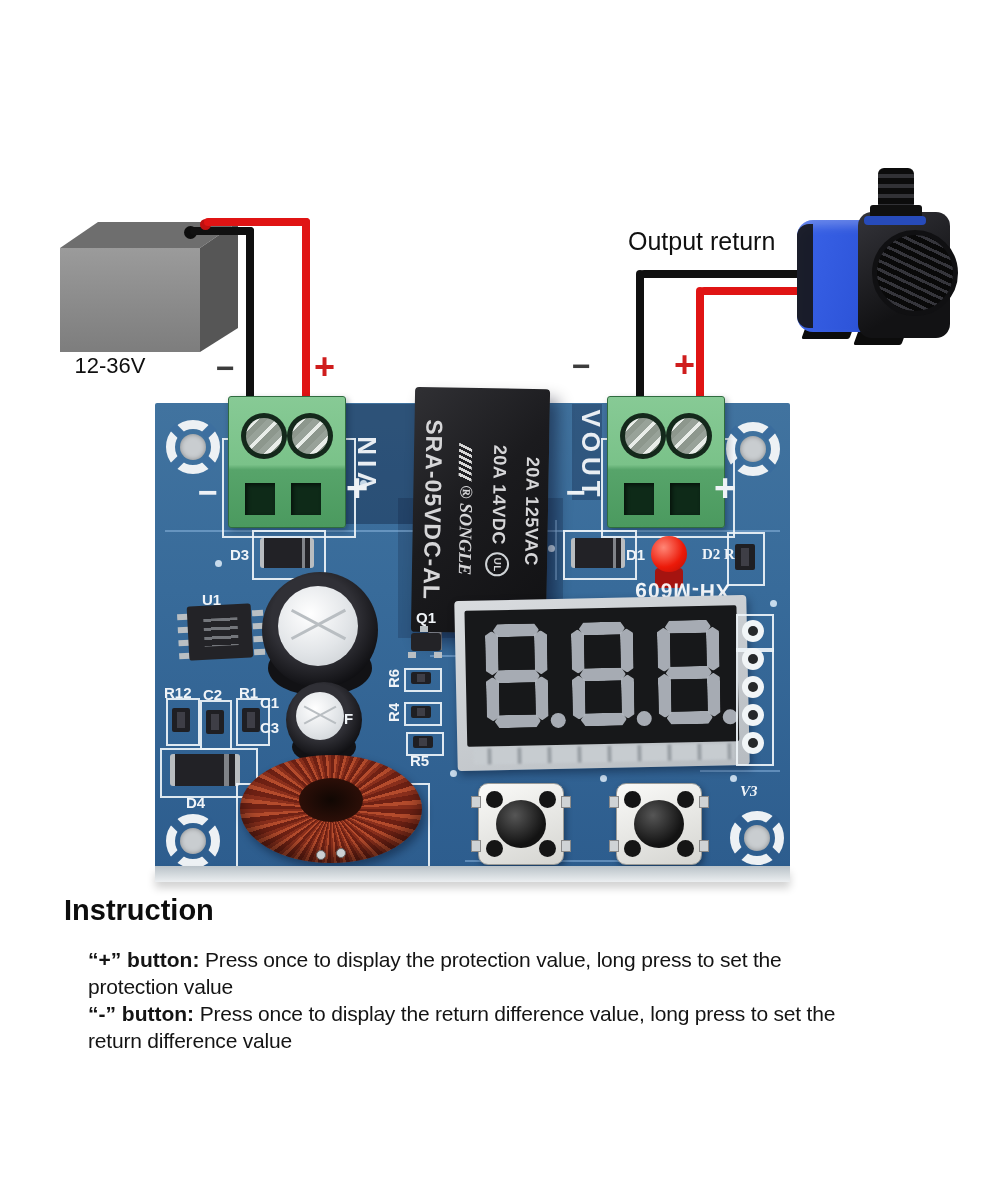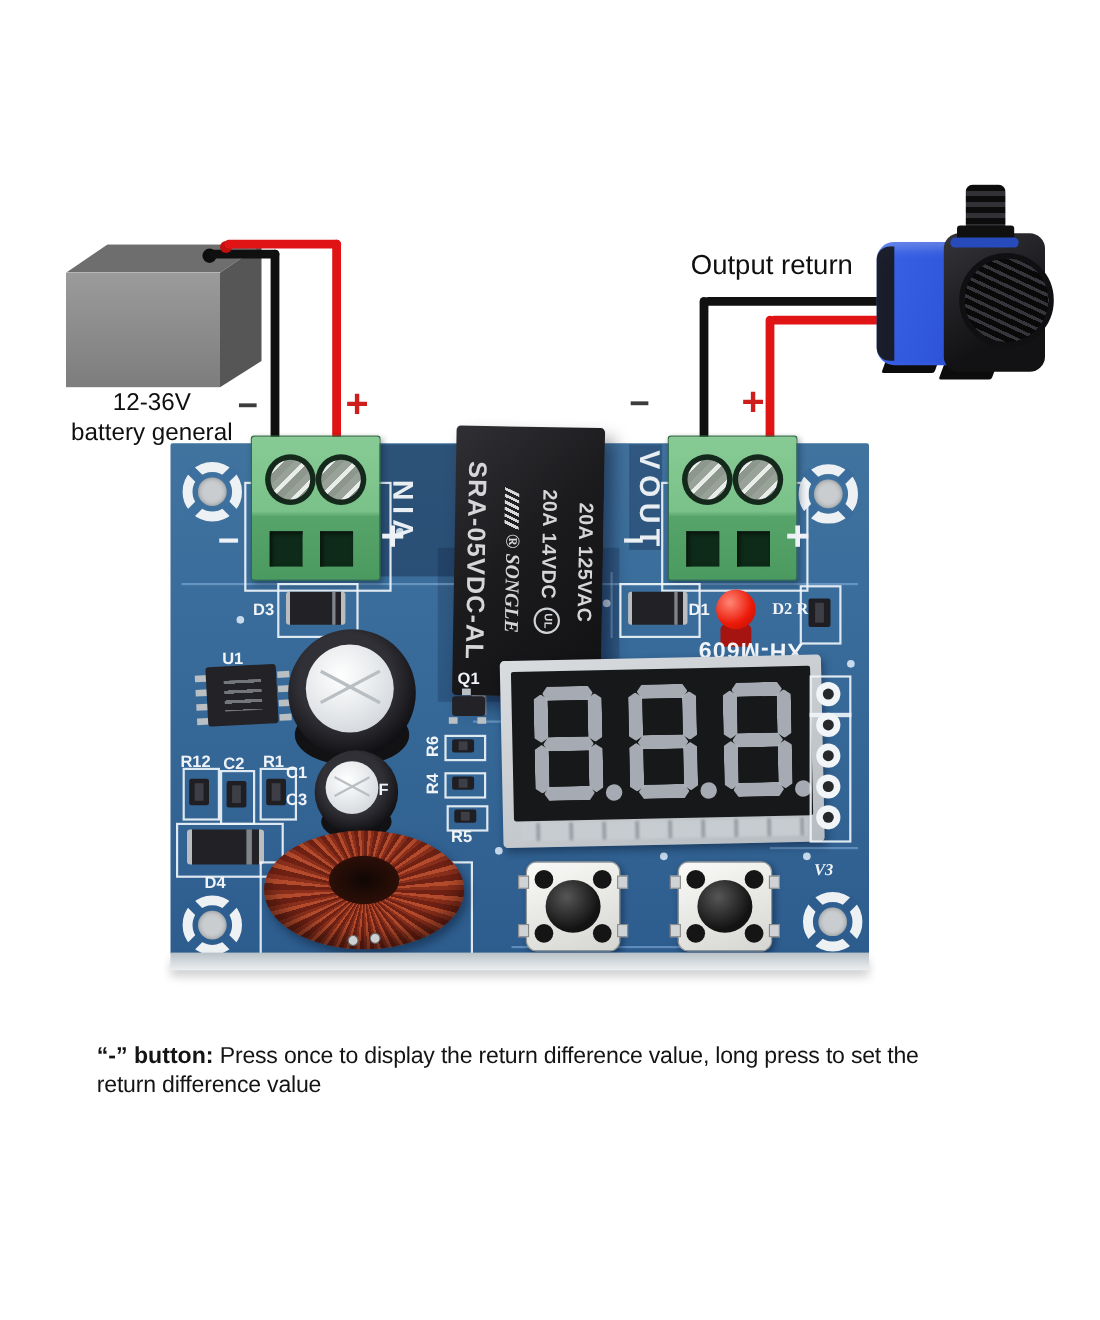--- a/index.html
+++ b/index.html
@@ -10,7 +10,7 @@
   
   .title{position:absolute;left:0;top:146px;width:945px;text-align:center;
          font-size:31px;font-weight:bold;color:#161616;letter-spacing:.2px;}
-  .batt-caption{position:absolute;left:40px;top:352px;width:196px;text-align:center;
+  .batt-caption{position:absolute;left:12px;top:352px;width:196px;text-align:center;
                 font-size:22px;line-height:27px;color:#0f0f0f;}
   .out-label{position:absolute;left:628px;top:227px;font-size:25px;color:#101010;}
 

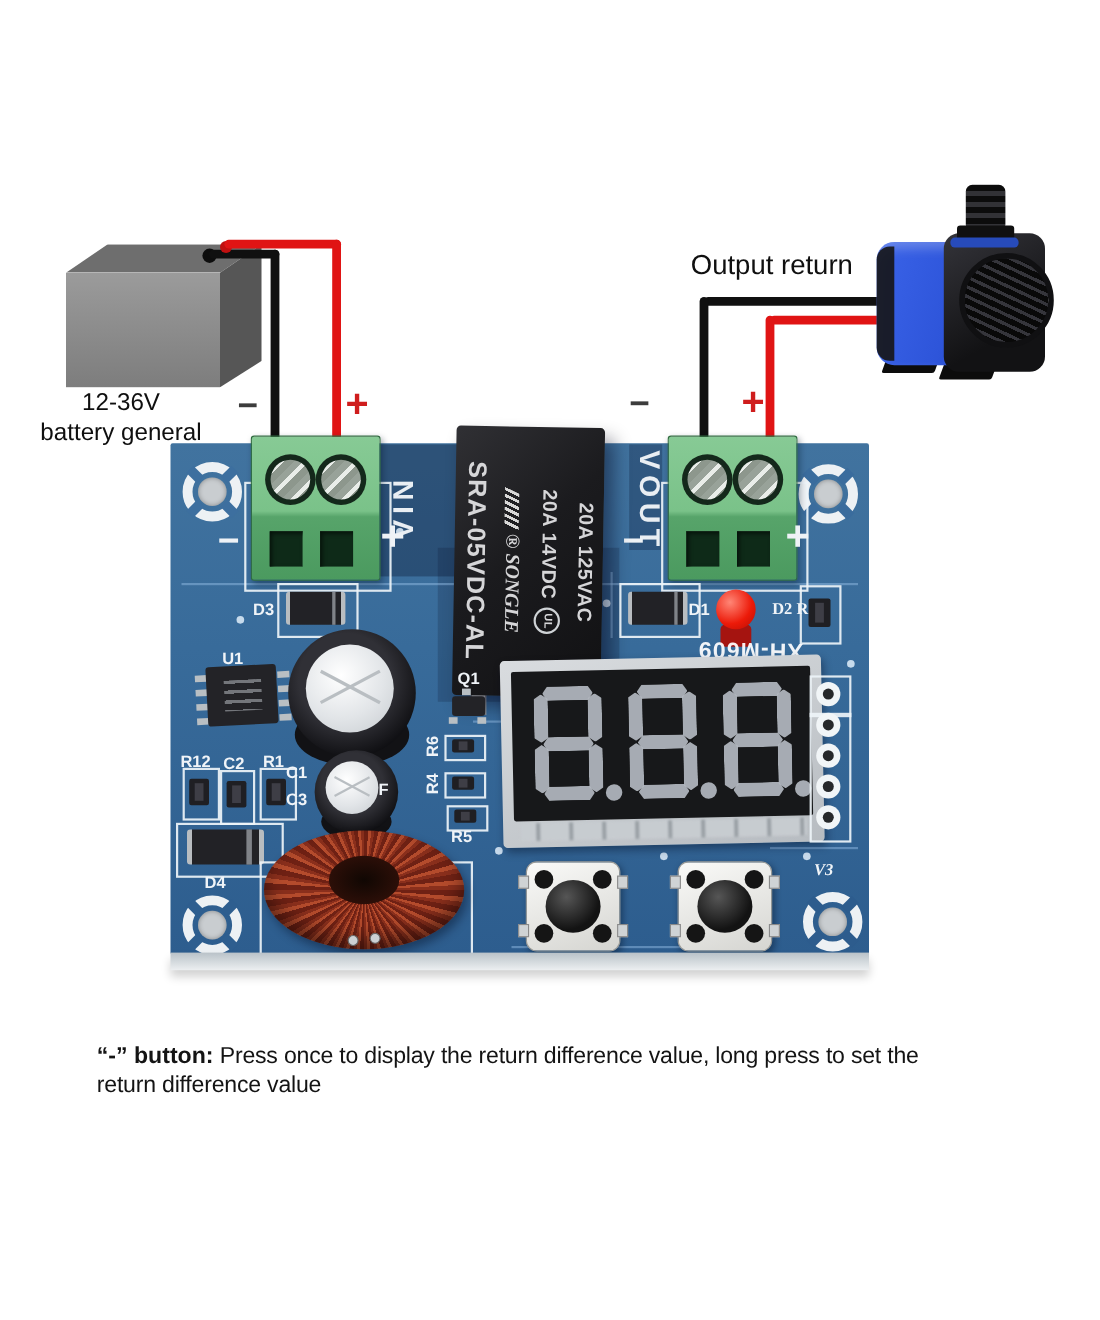--- a/index.html
+++ b/index.html
@@ -186,7 +186,6 @@
   <div class="batt-front"></div>
   <div class="batt-caption">
     <span>12-36V</span>
-    <span>battery general</span>
   </div>
 
   <div class="abs" style="left:184px;top:226px;width:13px;height:13px;border-radius:50%;background:#0d0d0d;"></div>

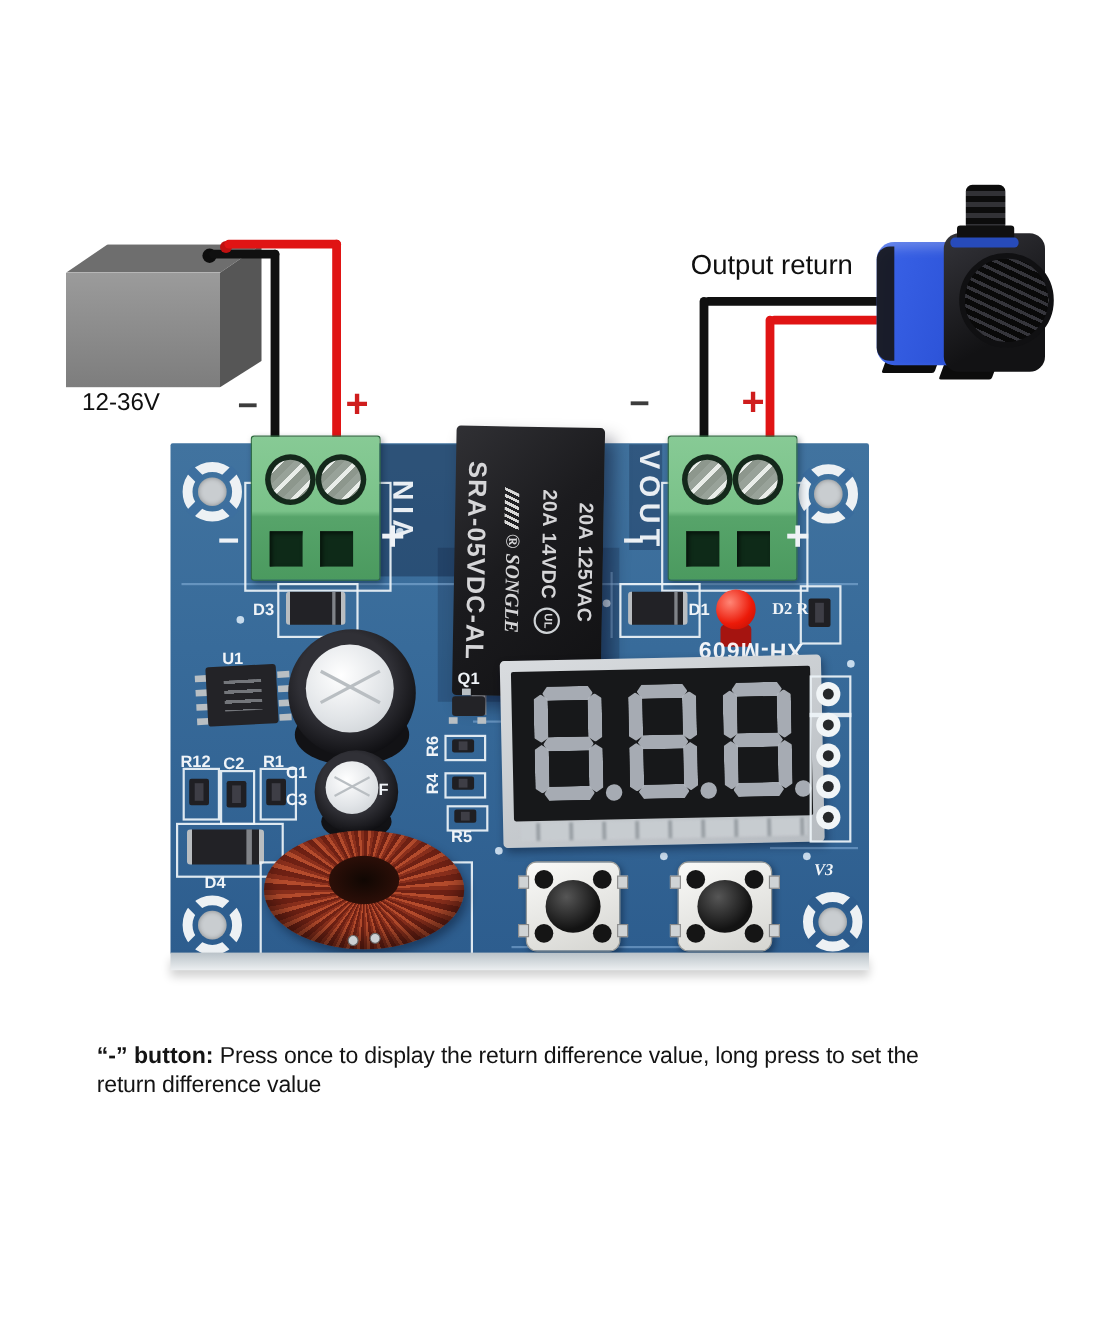--- a/index.html
+++ b/index.html
@@ -455,6 +455,7 @@
     <div class="pcb-edge"></div>
   </div>
 
+  <div class="instr-head">Instruction</div>
   <div class="instr">
     <p><b>“-” button:</b> <span>Press once to display the return difference value, long press to set the return difference value</span></p>
   </div>

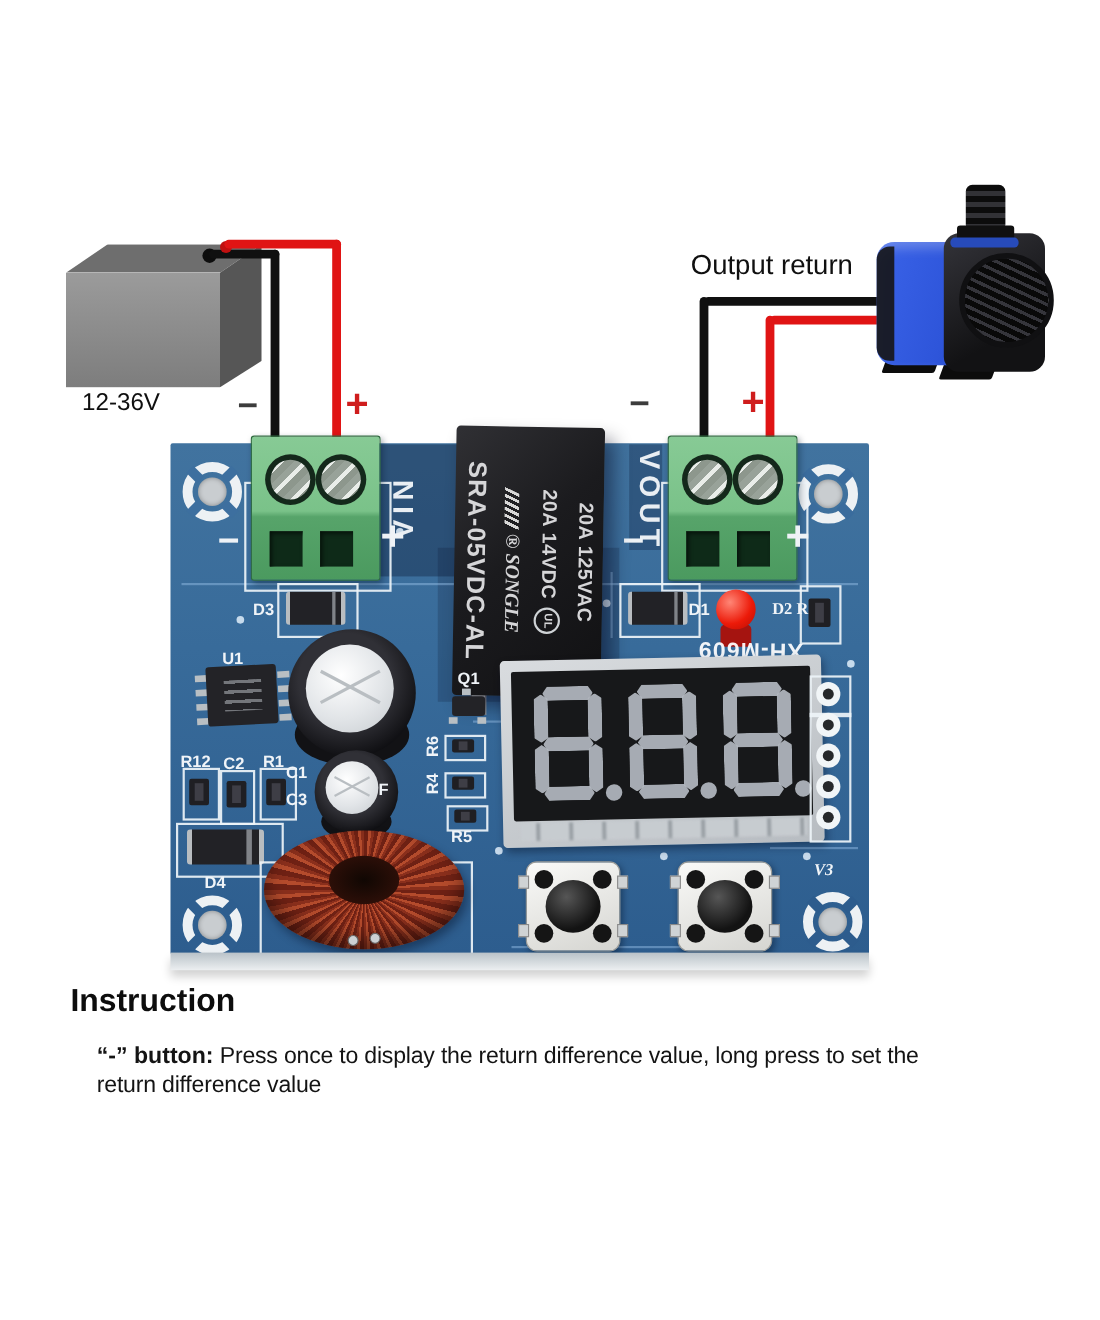--- a/index.html
+++ b/index.html
@@ -457,6 +457,7 @@
 
   <div class="instr-head">Instruction</div>
   <div class="instr">
+    <p><b>“+” button:</b> <span>Press once to display the protection value, long press to set the protection value</span></p>
     <p><b>“-” button:</b> <span>Press once to display the return difference value, long press to set the return difference value</span></p>
   </div>
 

